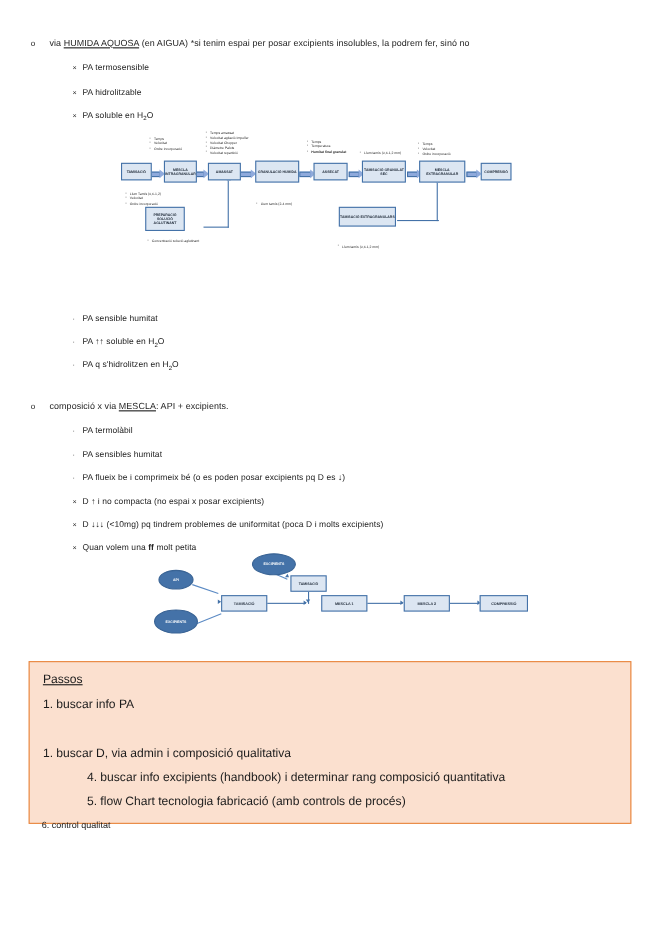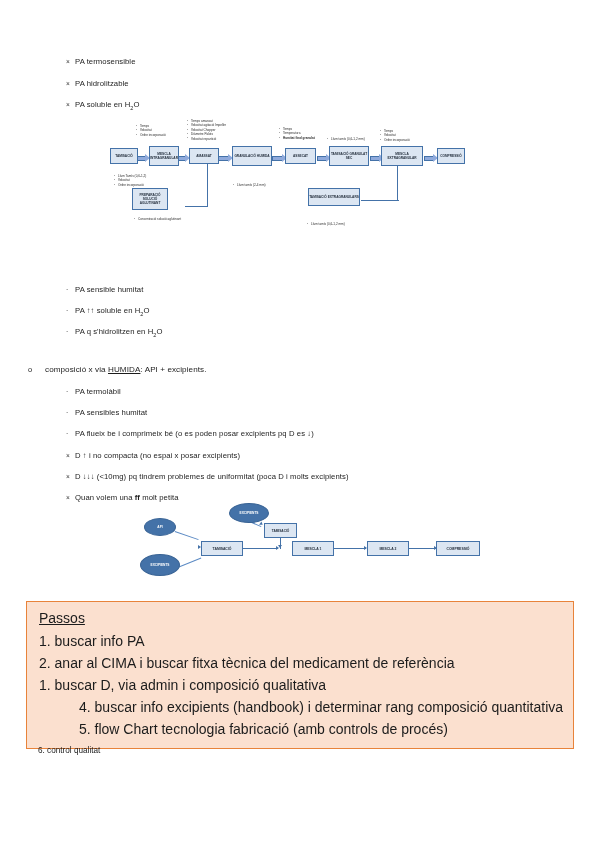--- a/index.html
+++ b/index.html
@@ -63,6 +63,9 @@
 
 <div class="page">
 
+  <div class="lvl1" style="left:28px;top:34px;">
+    <span class="mk">o</span><span>via </span><span class="u">HUMIDA AQUOSA</span><span> (en AIGUA)  *si tenim espai per posar excipients insolubles, la podrem fer, sinó no</span>
+  </div>
 
   <div class="lvl2" style="left:66px;top:56px;">
     <span class="mk">×</span><span>PA termosensible</span>

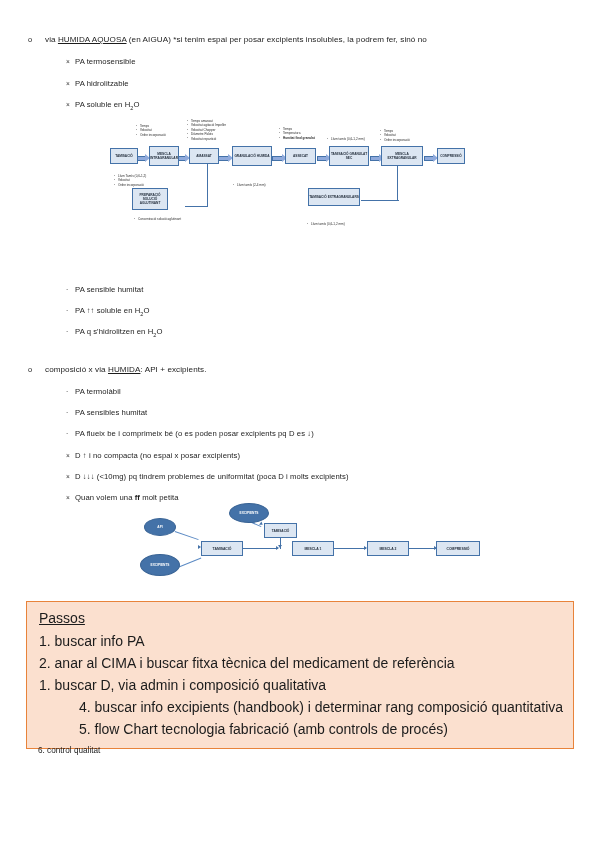--- a/index.html
+++ b/index.html
@@ -203,7 +203,7 @@
   </div>
 
   <div class="lvl1" style="left:28px;top:364px;">
-    <span class="mk">o</span><span>composició x via </span><span class="u">HUMIDA</span><span>: API + excipients.</span>
+    <span class="mk">o</span><span>composició x via </span><span class="u">MESCLA</span><span>: API + excipients.</span>
   </div>
   <div class="lvl2" style="left:66px;top:386px;">
     <span class="mk">·</span><span>PA termolàbil</span>

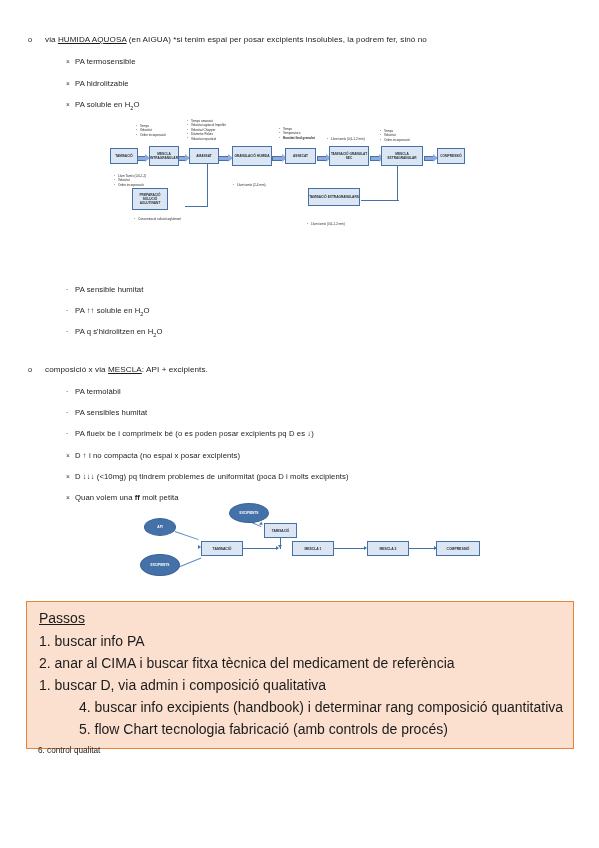--- a/index.html
+++ b/index.html
@@ -55,7 +55,7 @@
     position:absolute;box-sizing:border-box;
     background:#fbe0cf;border:1.4px solid #e8833a;
   }
-  .callout .row{position:absolute;font-size:14px;line-height:11px;color:#1c1c1c;white-space:nowrap;}
+  .callout .row{position:absolute;font-size:11px;line-height:11px;color:#1c1c1c;white-space:nowrap;}
   .callout .hdr{text-decoration:underline;}
 </style>
 </head>

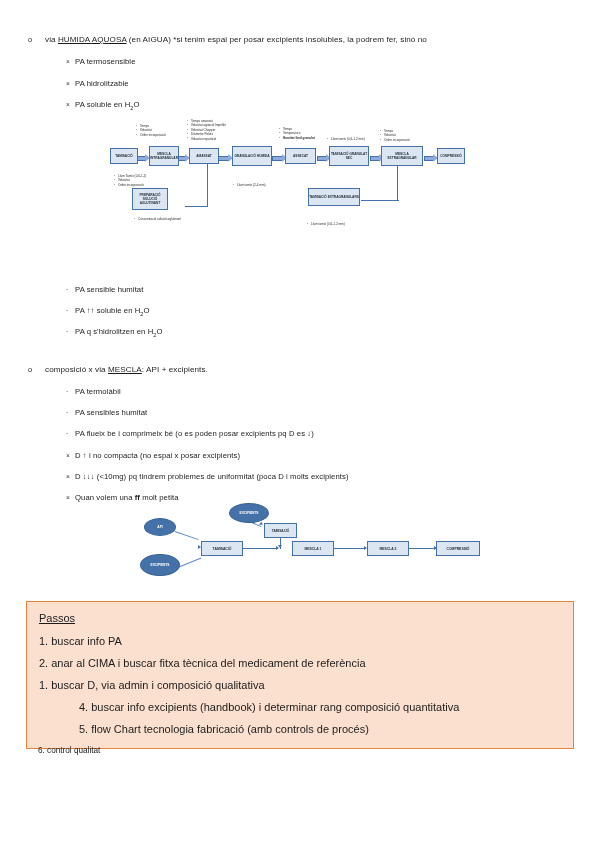--- a/index.html
+++ b/index.html
@@ -275,7 +275,6 @@
   <div class="callout" style="left:26px;top:601px;width:548px;height:148px;">
     <div class="row hdr" style="left:12px;top:11px;">Passos</div>
     <div class="row" style="left:12px;top:34px;">1. buscar info PA</div>
-    <div class="row" style="left:12px;top:56px;">2. anar al CIMA i buscar fitxa tècnica del medicament de referència</div>
     <div class="row" style="left:12px;top:78px;">1. buscar D, via admin i composició qualitativa</div>
     <div class="row" style="left:12px;top:100px;margin-left:40px;">4. buscar info excipients (handbook) i determinar rang composició quantitativa</div>
     <div class="row" style="left:12px;top:122px;margin-left:40px;">5. flow Chart tecnologia fabricació (amb controls de procés)</div>

